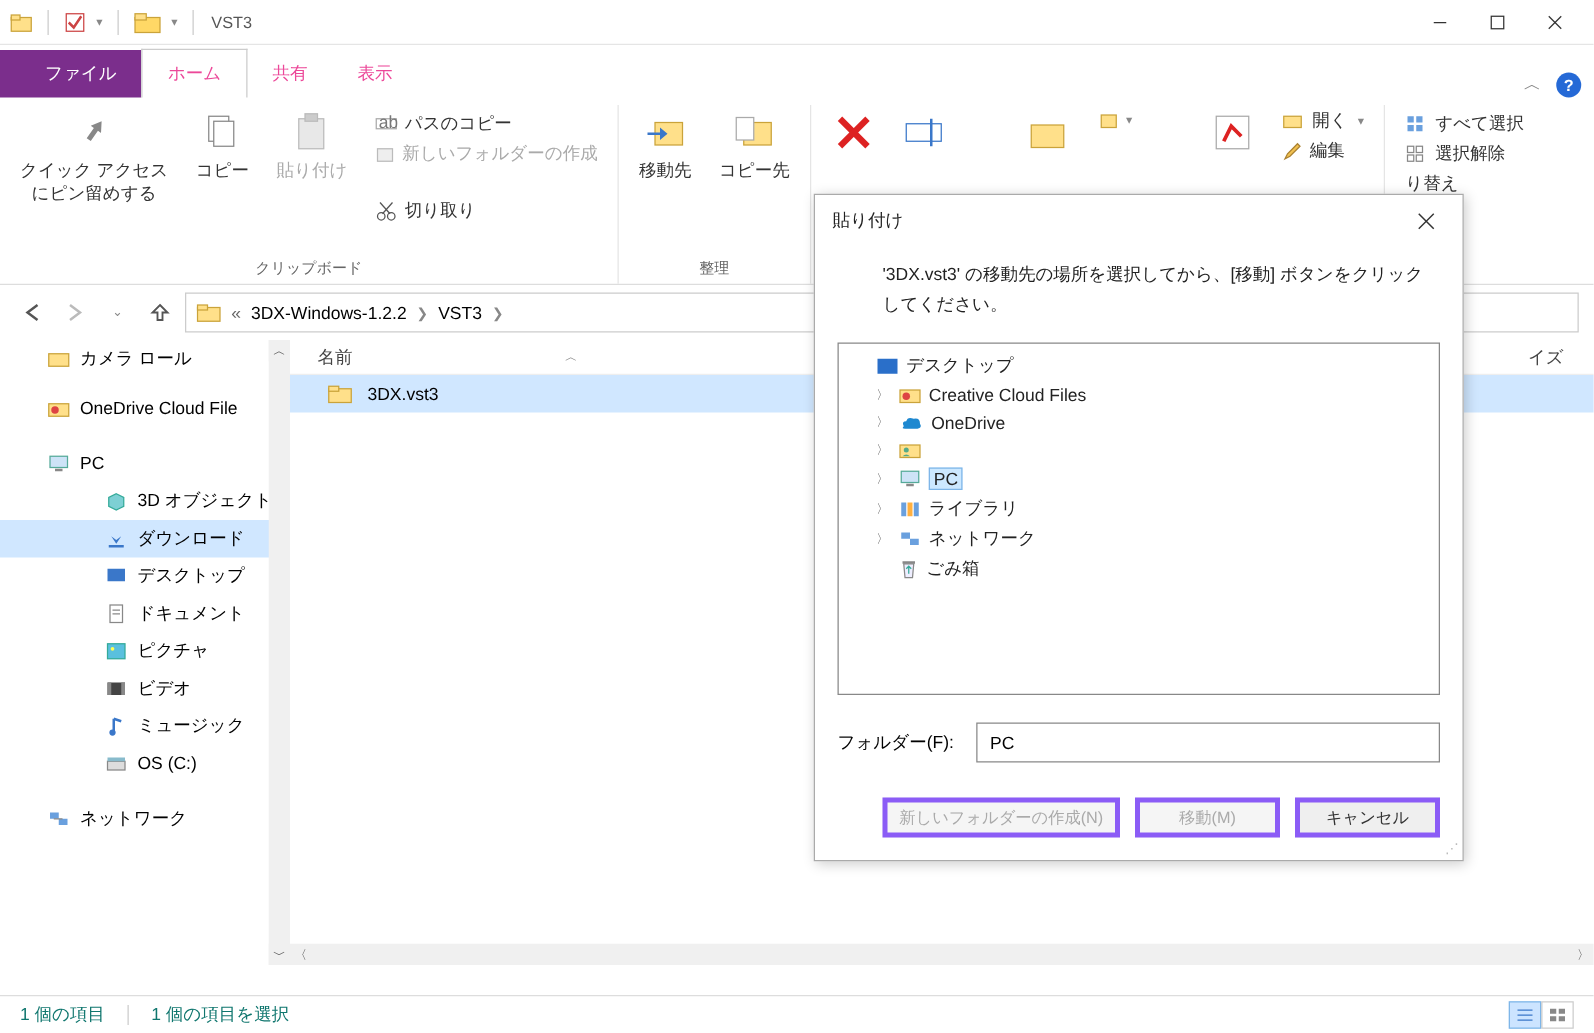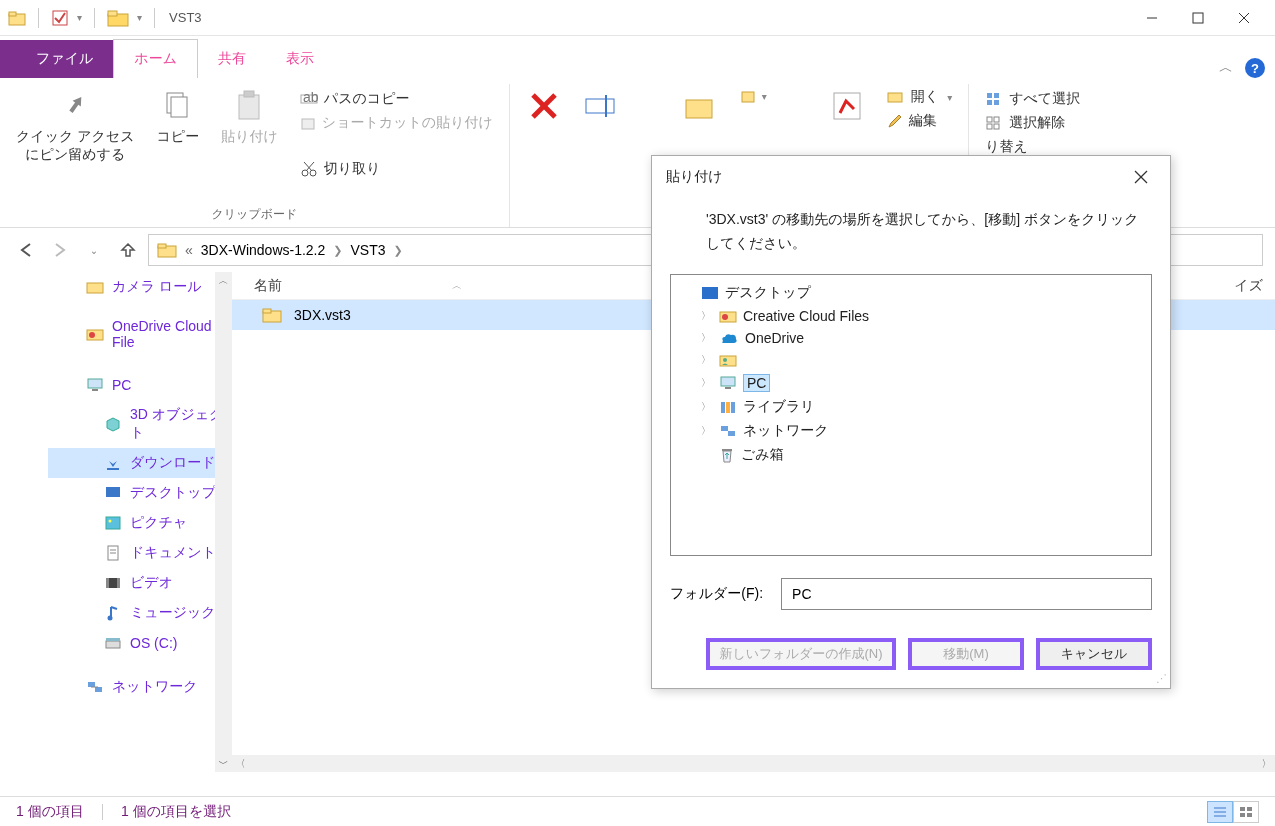--- a/index.html
+++ b/index.html
@@ -178,7 +178,7 @@
                 <rect x="2" y="4" width="12" height="10" fill="#eee" stroke="#bbb"></rect>
               </svg>
             </span>
-            <span>ショートカットの貼り付け</span>
+            <span>新しいフォルダーの作成</span>
           </div>
         <div style="height:20px;"></div>
         <div class="ribbon-sm">

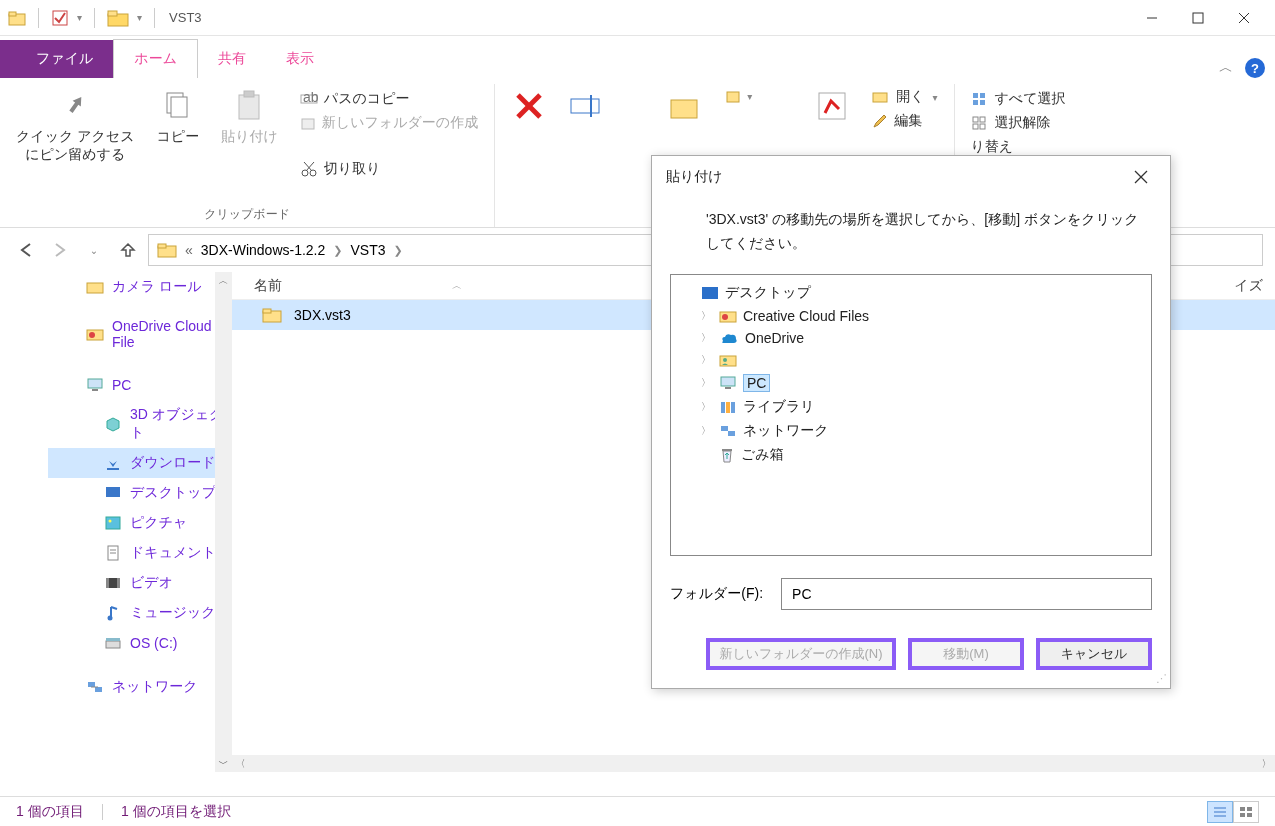--- a/index.html
+++ b/index.html
@@ -197,6 +197,29 @@
     <div class="ribbon-group-label">クリップボード</div>
   </div>
 
+  <div class="ribbon-group">
+    <div class="ribbon-row">
+      <div class="ribbon-btn">
+        <div class="ribbon-icon">
+            <svg width="36" height="36">
+              <rect x="10" y="10" width="22" height="18" fill="#ffe08a" stroke="#caa33a"></rect>
+              <path d="M4 18 L14 18 L14 14 L20 19 L14 24 L14 20 L4 20 Z" fill="#3a77c9"></path>
+            </svg>
+          </div>
+        <span>移動先</span>
+      </div>
+      <div class="ribbon-btn">
+        <div class="ribbon-icon">
+            <svg width="36" height="36">
+              <rect x="10" y="10" width="22" height="18" fill="#ffe08a" stroke="#caa33a"></rect>
+              <rect x="4" y="6" width="14" height="18" fill="#fff" stroke="#aaa"></rect>
+            </svg>
+          </div>
+        <span>コピー先</span>
+      </div>
+    </div>
+    <div class="ribbon-group-label">整理</div>
+  </div>
 
   <div class="ribbon-group" style="border-right:none;">
     <div class="ribbon-row">

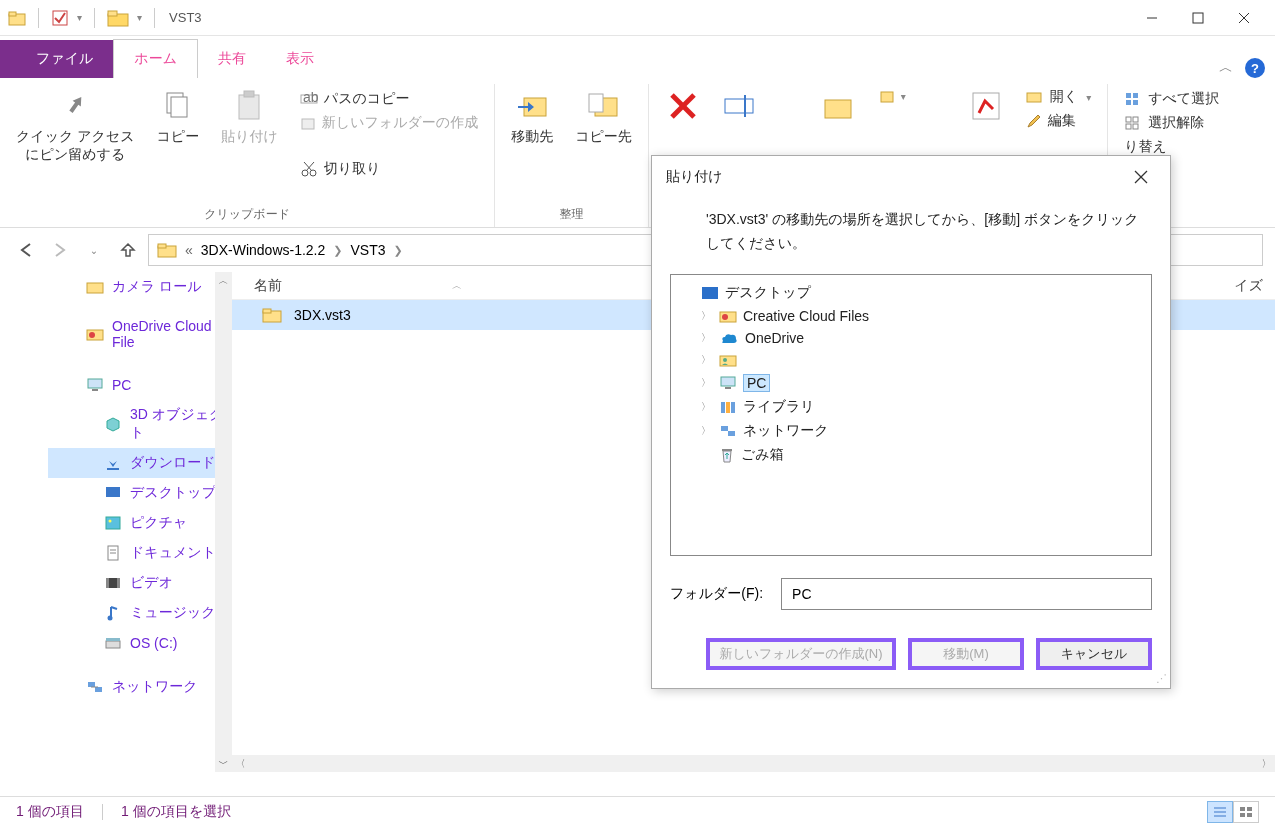--- a/index.html
+++ b/index.html
@@ -35,7 +35,7 @@
 .sidebar{width:232px;overflow:hidden;position:relative;}
 .sb-scroll{position:absolute;right:0;top:0;width:17px;height:100%;background:#f0f0f0;}
 .sb-scroll-arrow{position:absolute;left:0;right:0;height:17px;display:flex;align-items:center;justify-content:center;color:#555;font-size:10px;background:#f0f0f0;}
-.sb-item{display:flex;align-items:center;gap:8px;padding:6px 8px 6px 38px;color:#6d28d9;margin-left:48px;}
+.sb-item{display:flex;gap:8px;padding:6px 8px 6px 38px;color:#000000;}
 .sb-item.lvl1{padding-left:56px;}
 .sb-item.sel{background:#d0e7ff;}
 .sb-icon{width:18px;height:18px;display:flex;align-items:center;justify-content:center;}

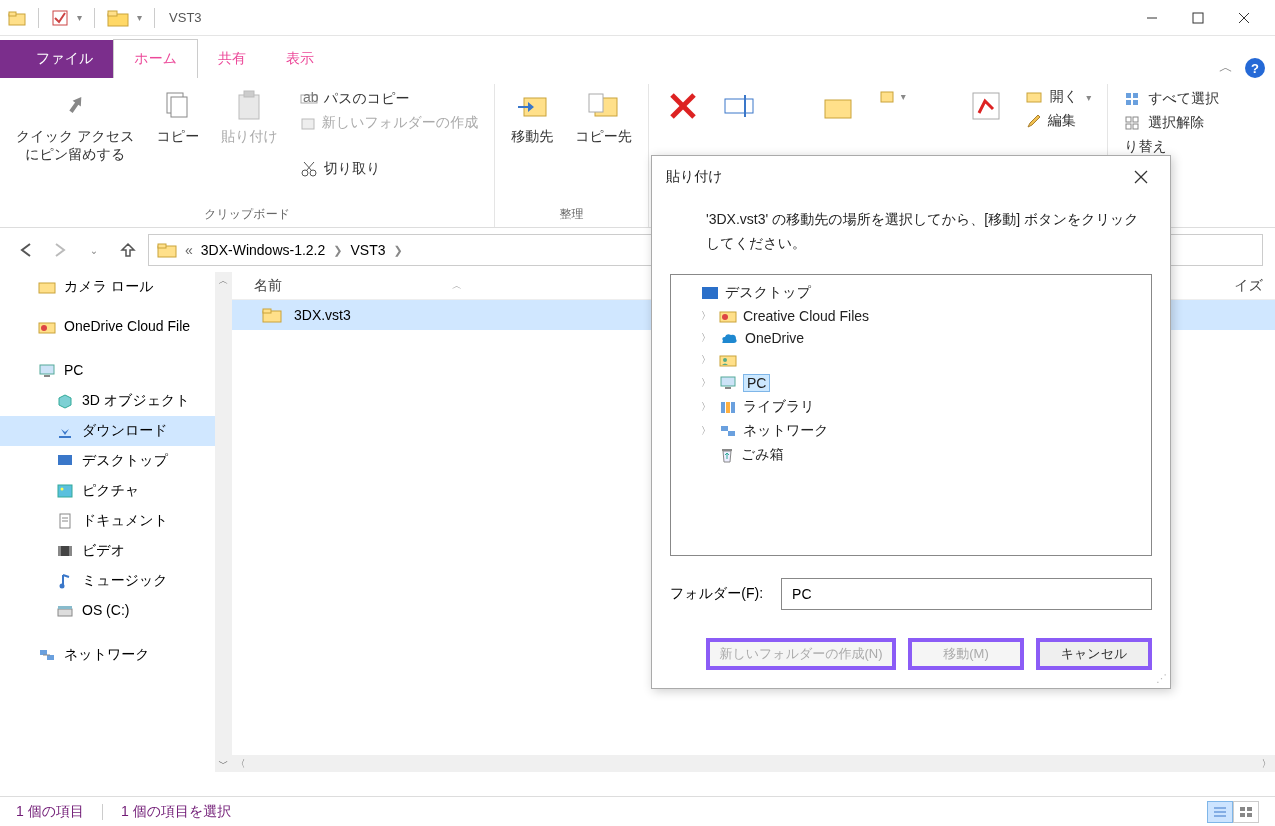--- a/index.html
+++ b/index.html
@@ -475,7 +475,7 @@
     <div class="col-headers">
       <span>名前</span>
       <span style="position:absolute;left:220px;font-size:10px;color:#888;">︿</span>
-      <span style="position:absolute;right:12px;">イズ</span>
+      <span style="position:absolute;right:24px;">イズ</span>
     </div>
     <div class="file-row sel">
       <span>

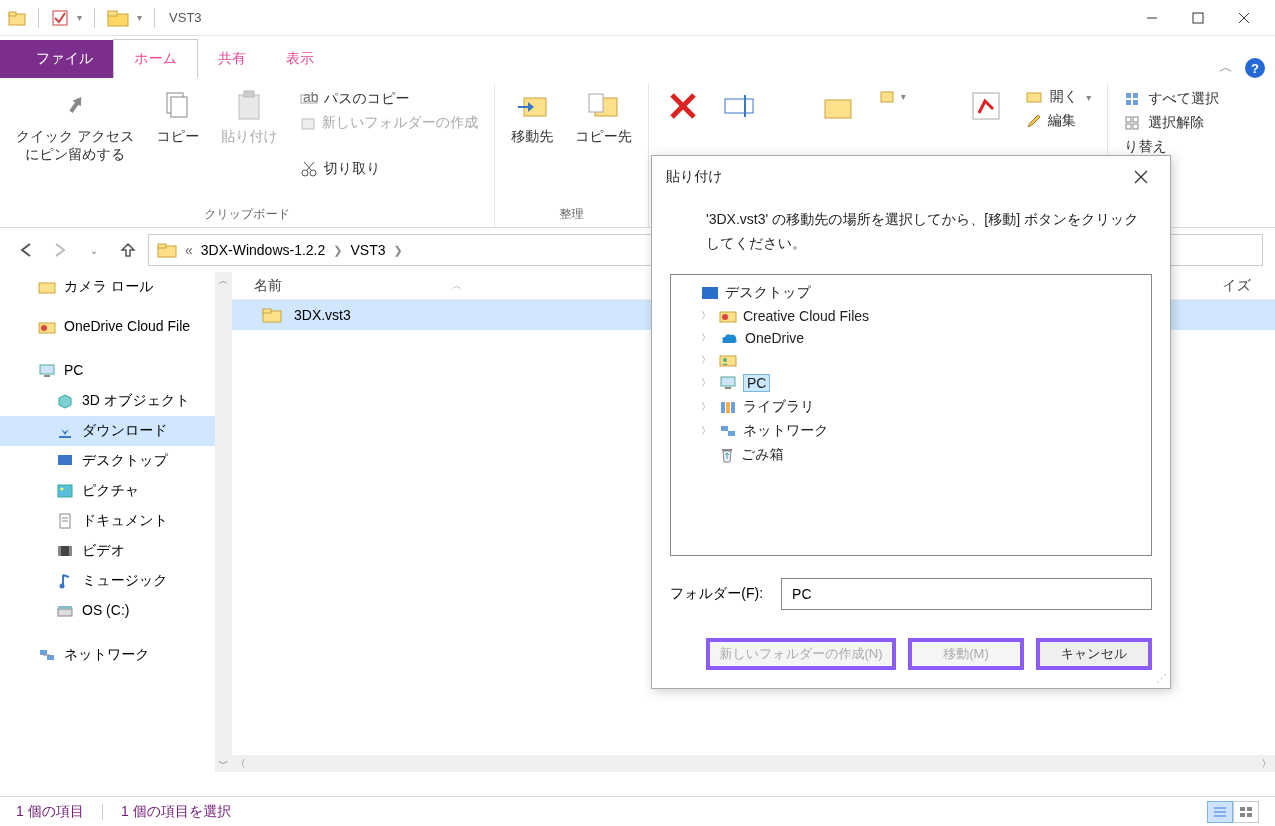--- a/index.html
+++ b/index.html
@@ -36,7 +36,7 @@
 .sb-scroll{position:absolute;right:0;top:0;width:17px;height:100%;background:#f0f0f0;}
 .sb-scroll-arrow{position:absolute;left:0;right:0;height:17px;display:flex;align-items:center;justify-content:center;color:#555;font-size:10px;background:#f0f0f0;}
 .sb-item{display:flex;gap:8px;padding:6px 8px 6px 38px;color:#000000;}
-.sb-item.lvl1{padding-left:56px;}
+.sb-item.lvl1{padding-left:84px;}
 .sb-item.sel{background:#d0e7ff;}
 .sb-icon{width:18px;height:18px;display:flex;align-items:center;justify-content:center;}
 .main{flex:1;position:relative;}

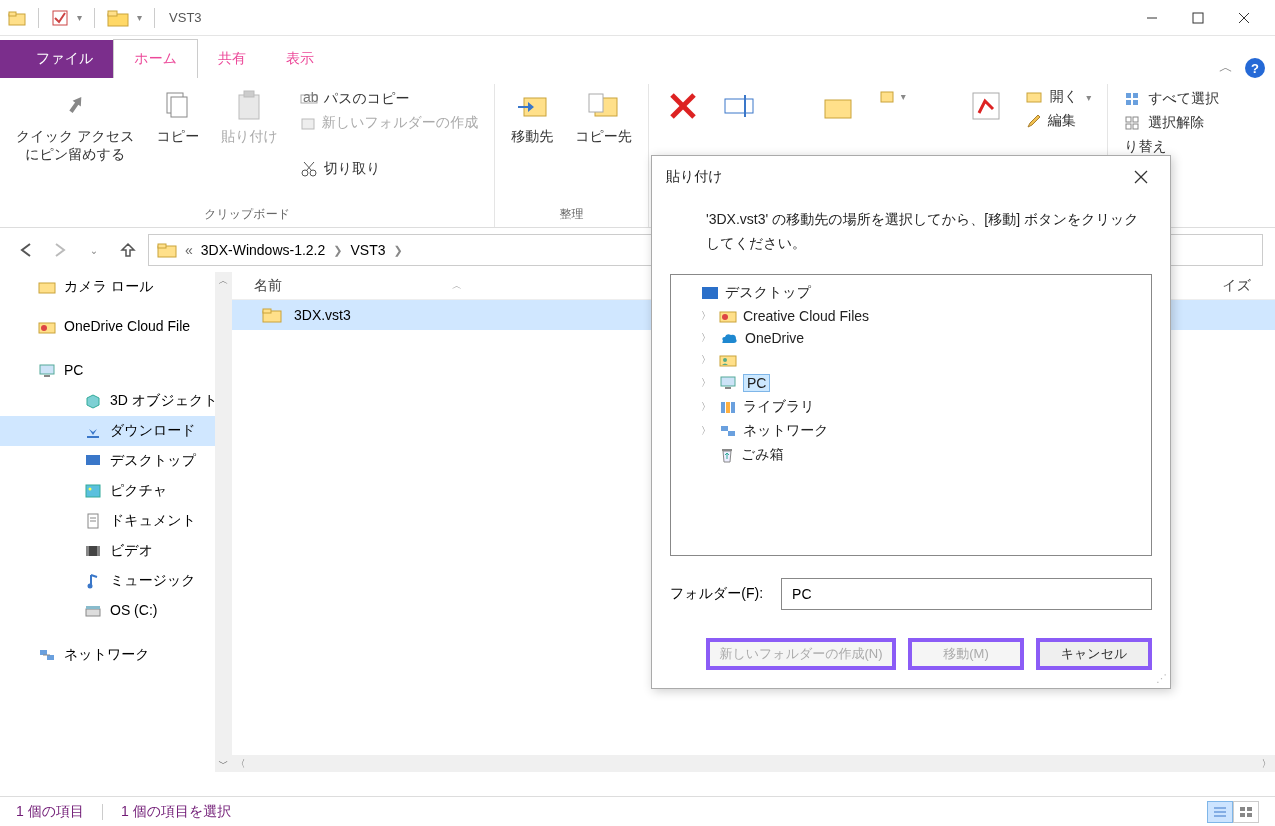--- a/index.html
+++ b/index.html
@@ -408,15 +408,6 @@
       </div>
     <div class="sb-item lvl1">
         <span class="sb-icon">
-          <svg width="18" height="16">
-            <rect x="2" y="2" width="14" height="12" fill="#5ac0de" stroke="#3a9"></rect>
-            <circle cx="6" cy="6" r="1.5" fill="#ff5"></circle>
-          </svg>
-        </span>
-        <span>ピクチャ</span>
-      </div>
-    <div class="sb-item lvl1">
-        <span class="sb-icon">
           <svg width="16" height="18">
             <rect x="3" y="2" width="10" height="14" fill="#fff" stroke="#888"></rect>
             <line x1="5" y1="6" x2="11" y2="6" stroke="#888"></line>
@@ -424,6 +415,15 @@
           </svg>
         </span>
         <span>ドキュメント</span>
+      </div>
+    <div class="sb-item lvl1">
+        <span class="sb-icon">
+          <svg width="18" height="16">
+            <rect x="2" y="2" width="14" height="12" fill="#5ac0de" stroke="#3a9"></rect>
+            <circle cx="6" cy="6" r="1.5" fill="#ff5"></circle>
+          </svg>
+        </span>
+        <span>ピクチャ</span>
       </div>
     <div class="sb-item lvl1">
         <span class="sb-icon">

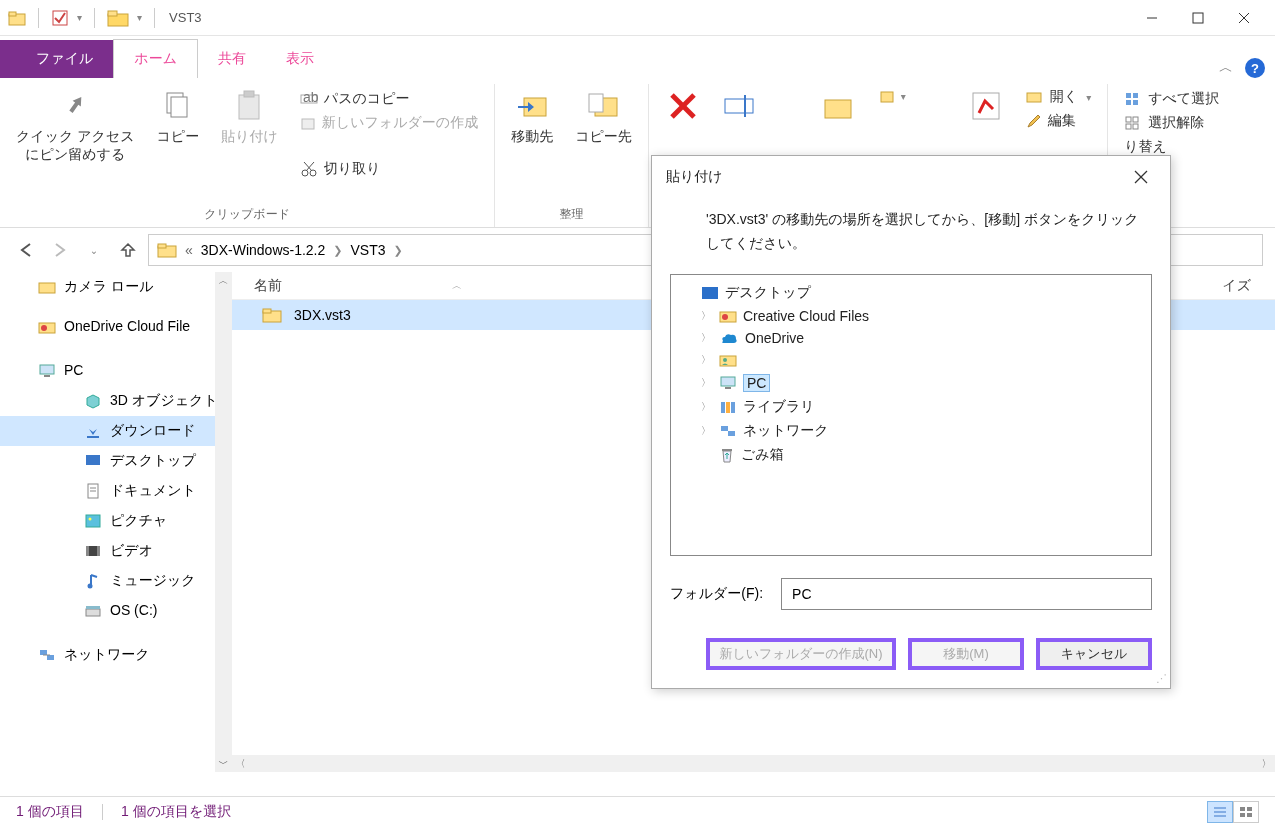--- a/index.html
+++ b/index.html
@@ -46,7 +46,7 @@
 .main-scroll-h{position:absolute;bottom:0;left:0;right:0;height:17px;background:#f0f0f0;display:flex;}
 .main-scroll-h .arrow{width:17px;display:flex;align-items:center;justify-content:center;color:#555;font-size:10px;}
 .main-scroll-h .track{flex:1;}
-.statusbar{position:absolute;bottom:0;left:0;right:0;height:30px;border-top:1px solid #ddd;display:flex;align-items:center;padding:0 16px;gap:18px;color:#701a75;font-size:13px;}
+.statusbar{position:absolute;bottom:0;left:0;right:0;height:30px;border-top:1px solid #ddd;display:flex;align-items:center;padding:0 16px;gap:18px;color:#0f766e;font-size:13px;}
 .statusbar .sep{width:1px;height:16px;background:#ccc;}
 .view-toggle{margin-left:auto;display:flex;}
 .view-btn{width:26px;height:22px;border:1px solid #ccc;display:flex;align-items:center;justify-content:center;}

